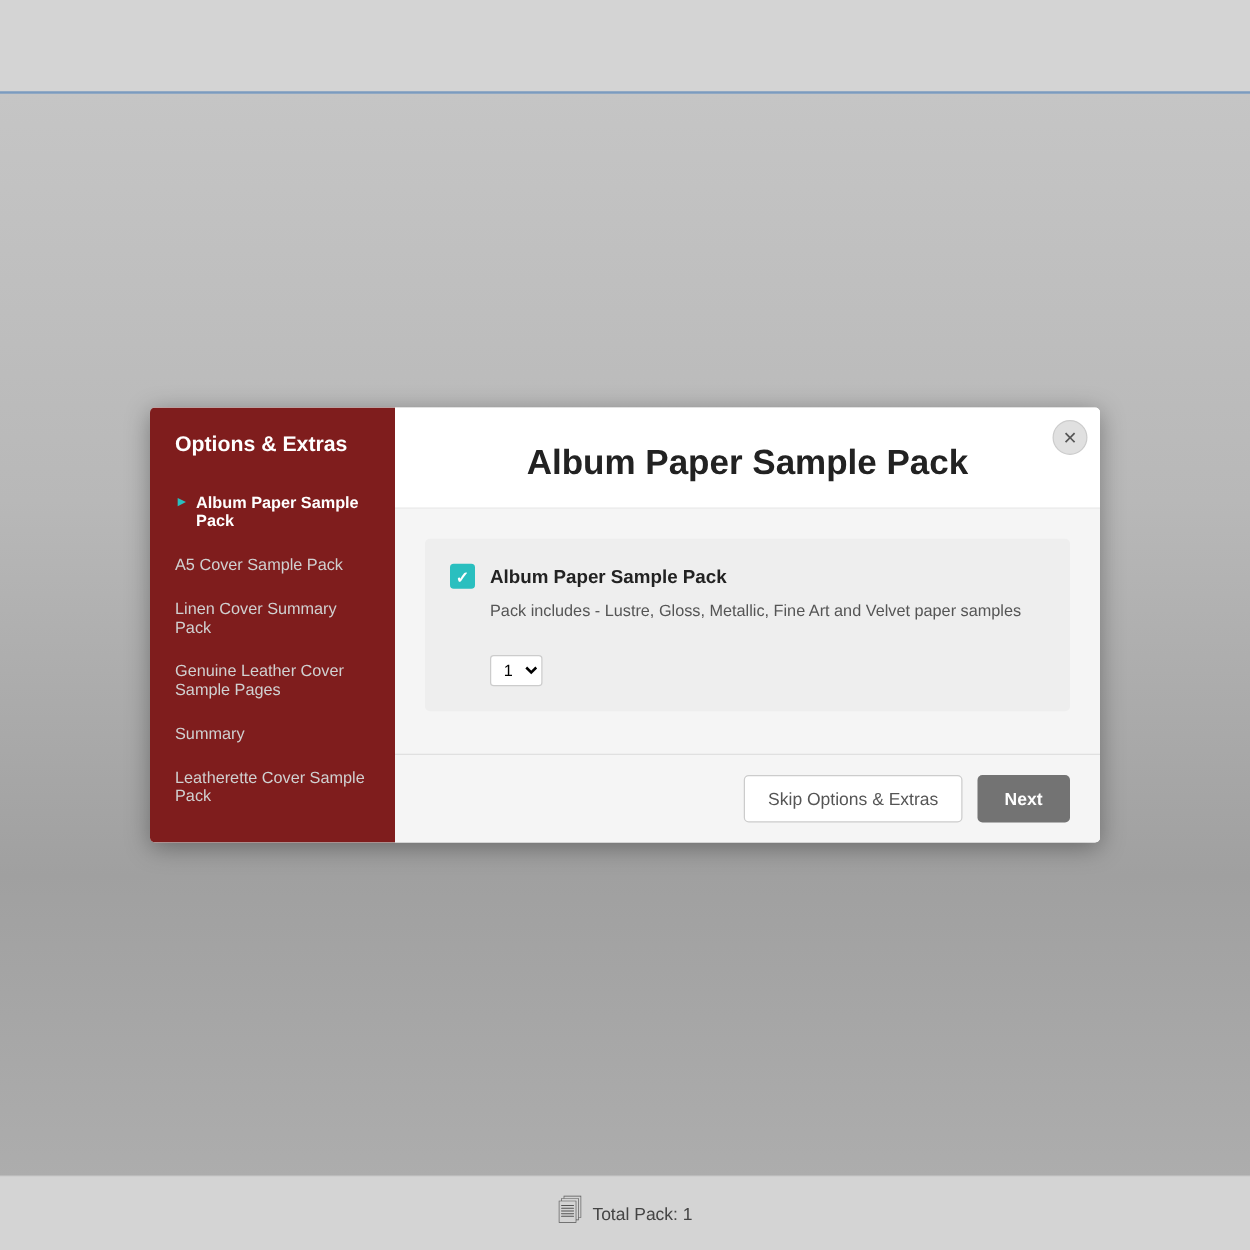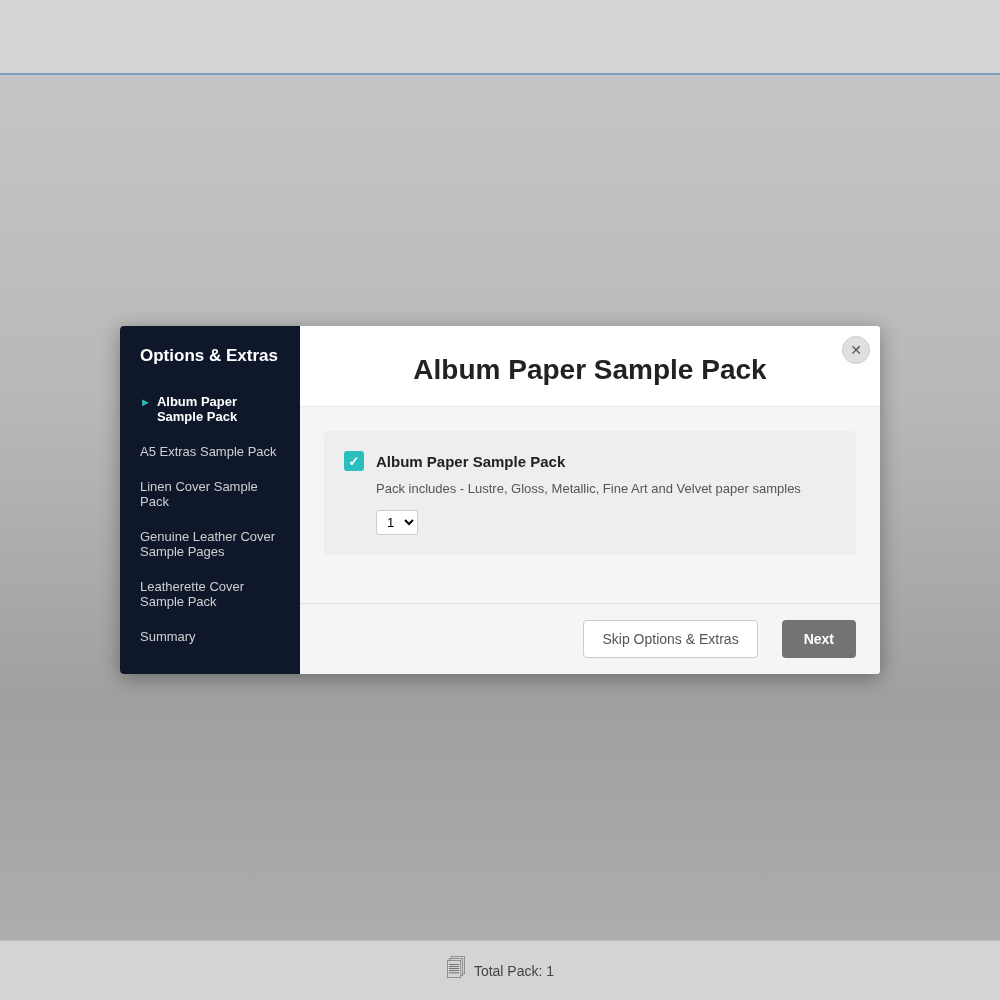--- a/index.html
+++ b/index.html
@@ -104,8 +104,8 @@
 
     
     .sidebar {
-      width: 180px;
-      background: #0f172a;
+      width: 196px;
+      background: #7f1d1d;
       padding: 20px 0;
       flex-shrink: 0;
     }

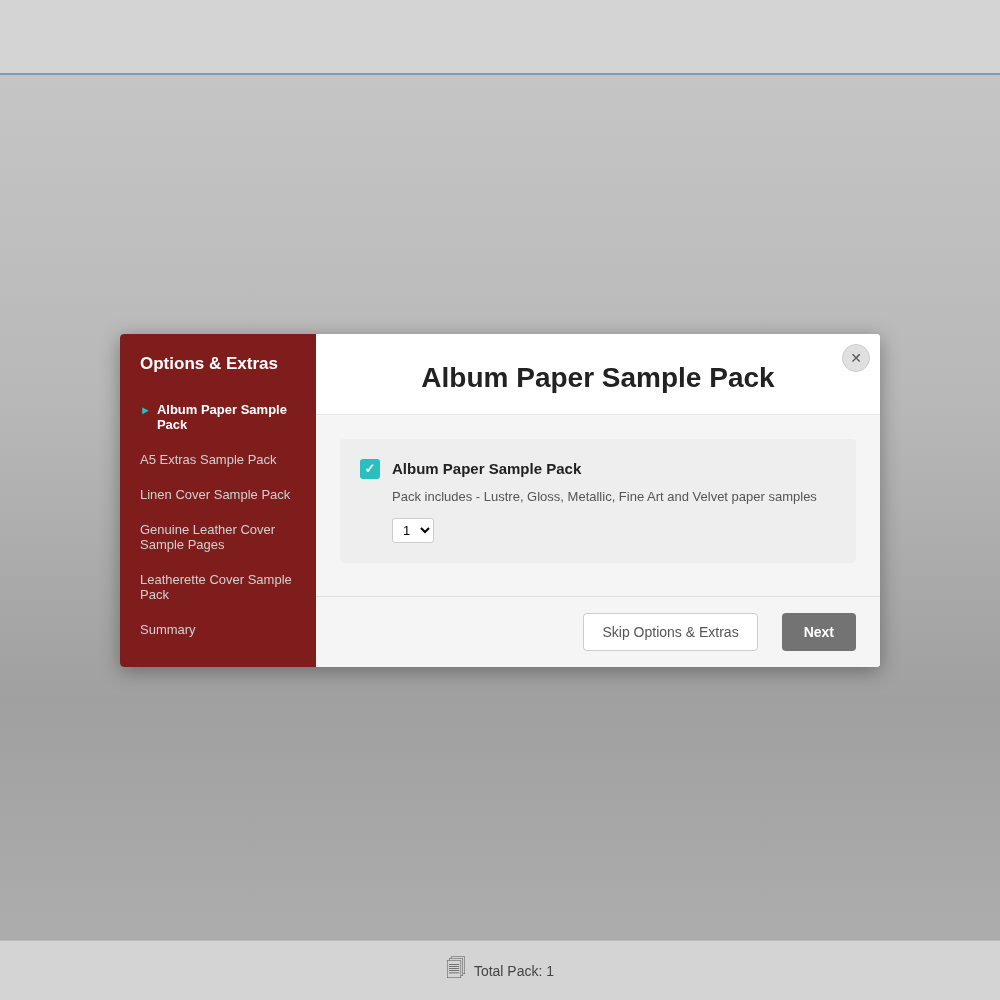--- a/index.html
+++ b/index.html
@@ -281,7 +281,7 @@
         </div>
 
         <div class="sidebar-item">
-          <span>A5 Extras Sample Pack</span>
+          <span>A5 Cover Sample Pack</span>
         </div>
 
         <div class="sidebar-item">

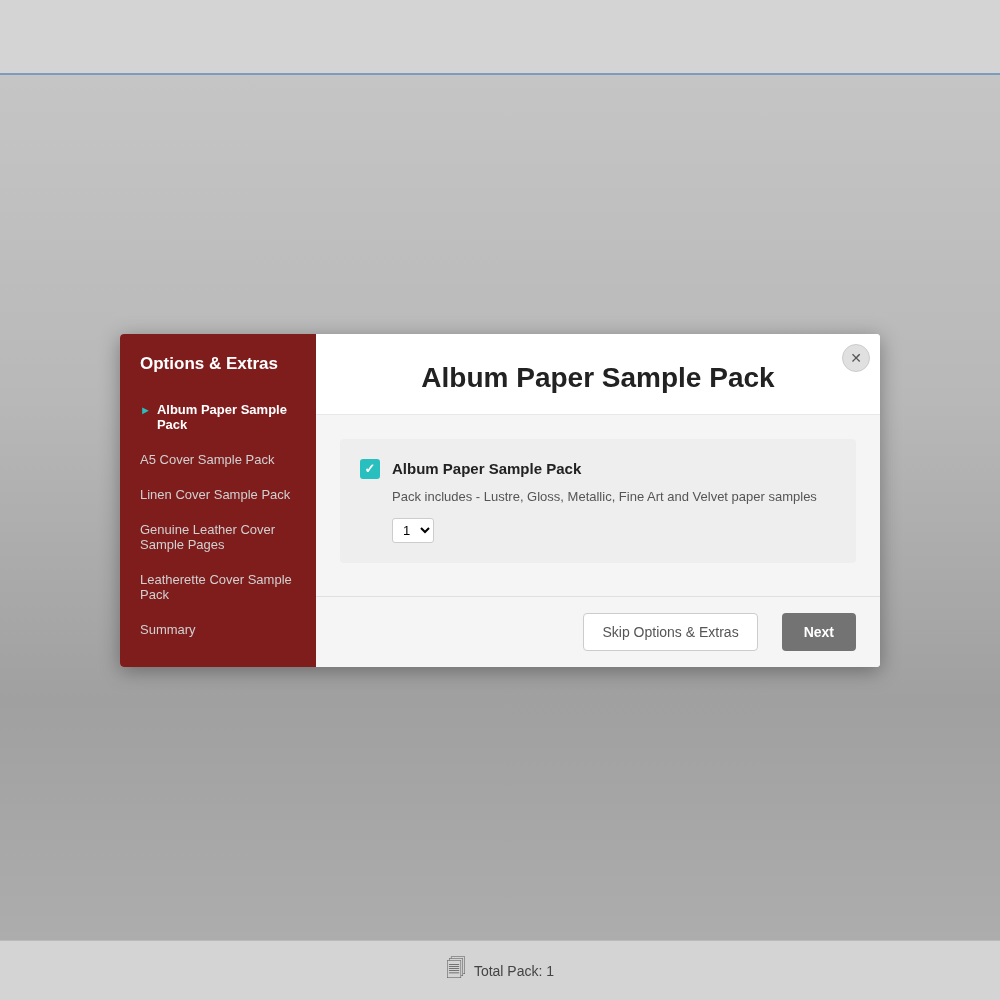--- a/index.html
+++ b/index.html
@@ -285,7 +285,7 @@
         </div>
 
         <div class="sidebar-item">
-          <span>Linen Cover Sample Pack</span>
+          <span>Linen Cover Summary Pack</span>
         </div>
 
         <div class="sidebar-item">

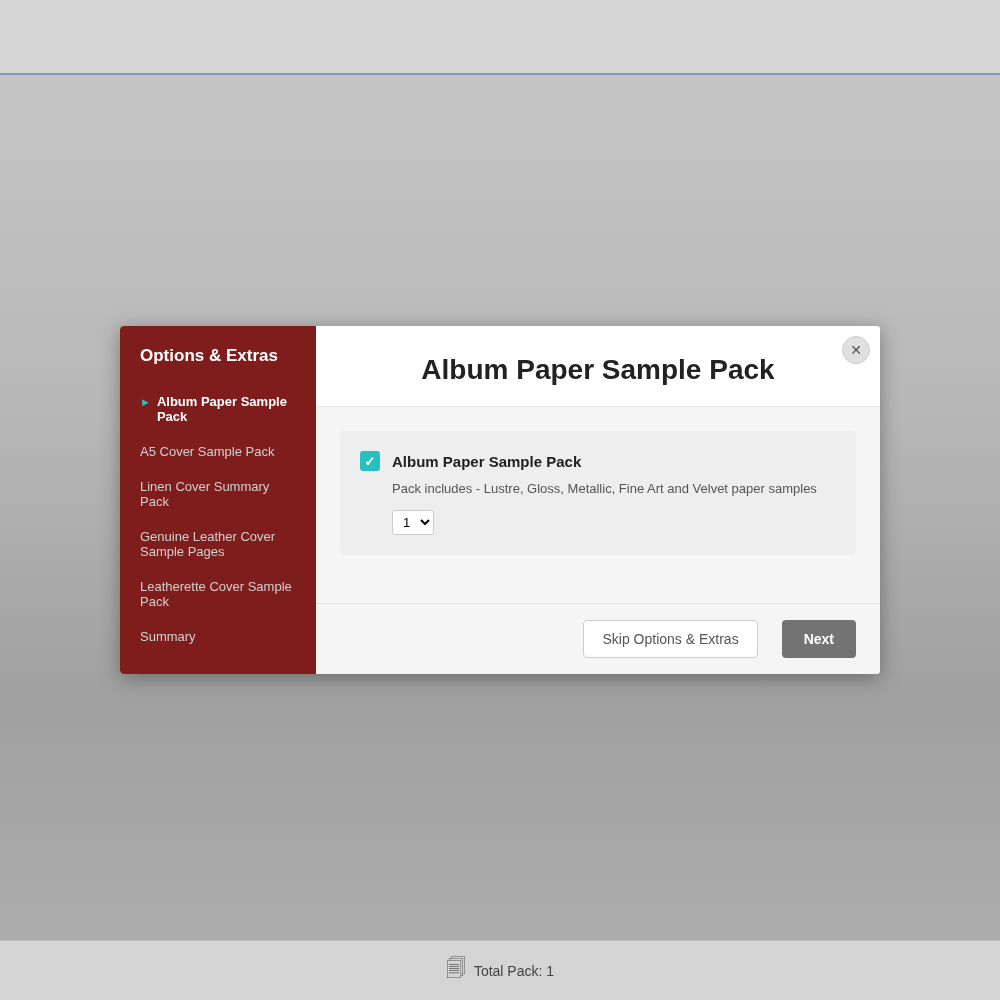--- a/index.html
+++ b/index.html
@@ -214,7 +214,7 @@
     .product-card-desc {
       font-size: 13px;
       color: #555;
-      margin-bottom: 14px;
+      margin-bottom: 28px;
       margin-left: 32px;
     }
 

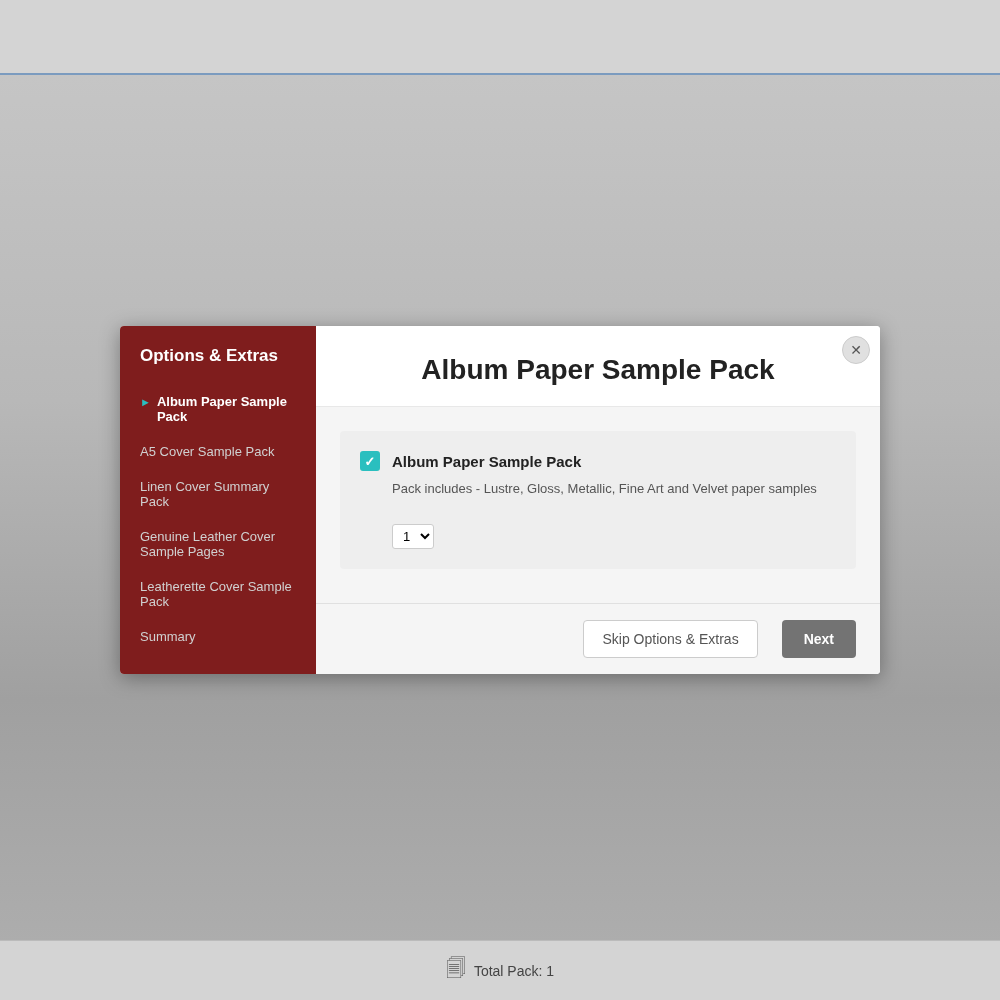--- a/index.html
+++ b/index.html
@@ -293,11 +293,11 @@
         </div>
 
         <div class="sidebar-item">
+          <span>Summary</span>
+        </div>
+
+        <div class="sidebar-item">
           <span>Leatherette Cover Sample Pack</span>
-        </div>
-
-        <div class="sidebar-item">
-          <span>Summary</span>
         </div>
       </div>
 

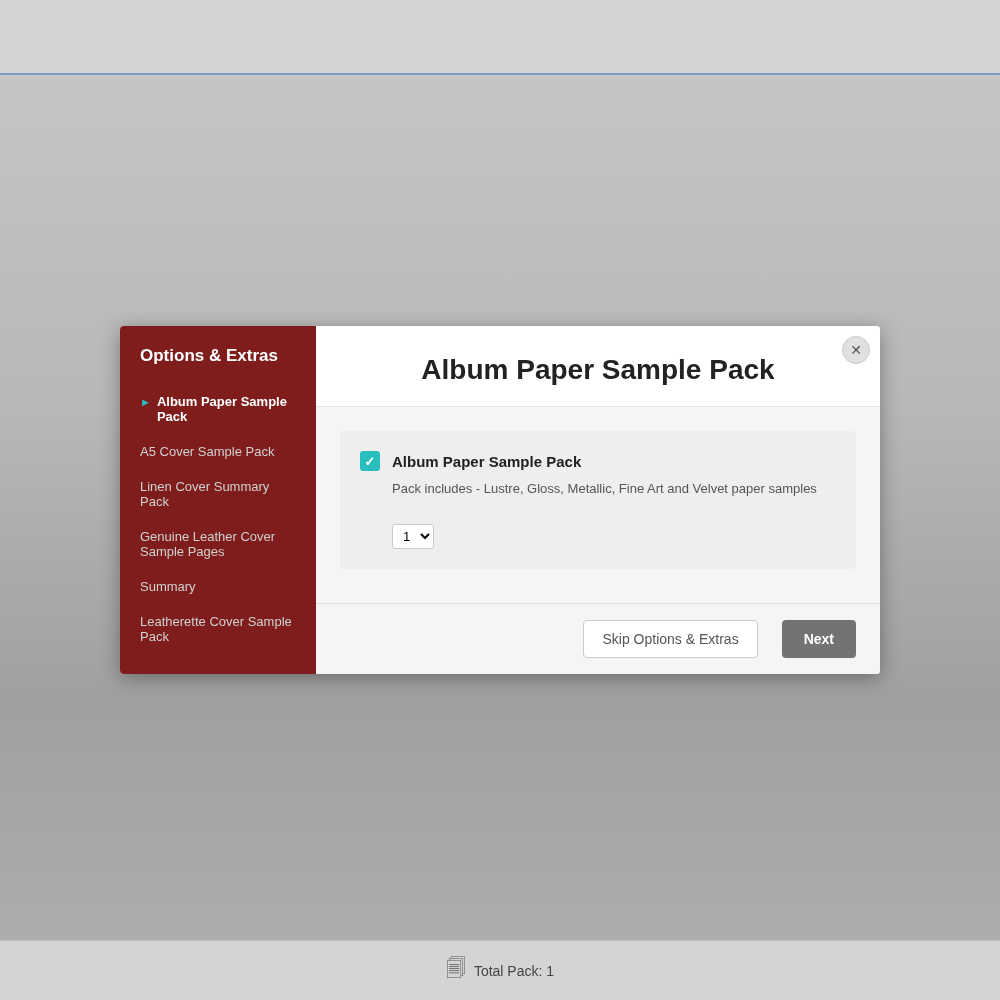--- a/index.html
+++ b/index.html
@@ -234,7 +234,7 @@
       padding: 16px 24px;
       display: flex;
       justify-content: flex-end;
-      gap: 24px;
+      gap: 12px;
       border-top: 1px solid #e0e0e0;
     }
 

